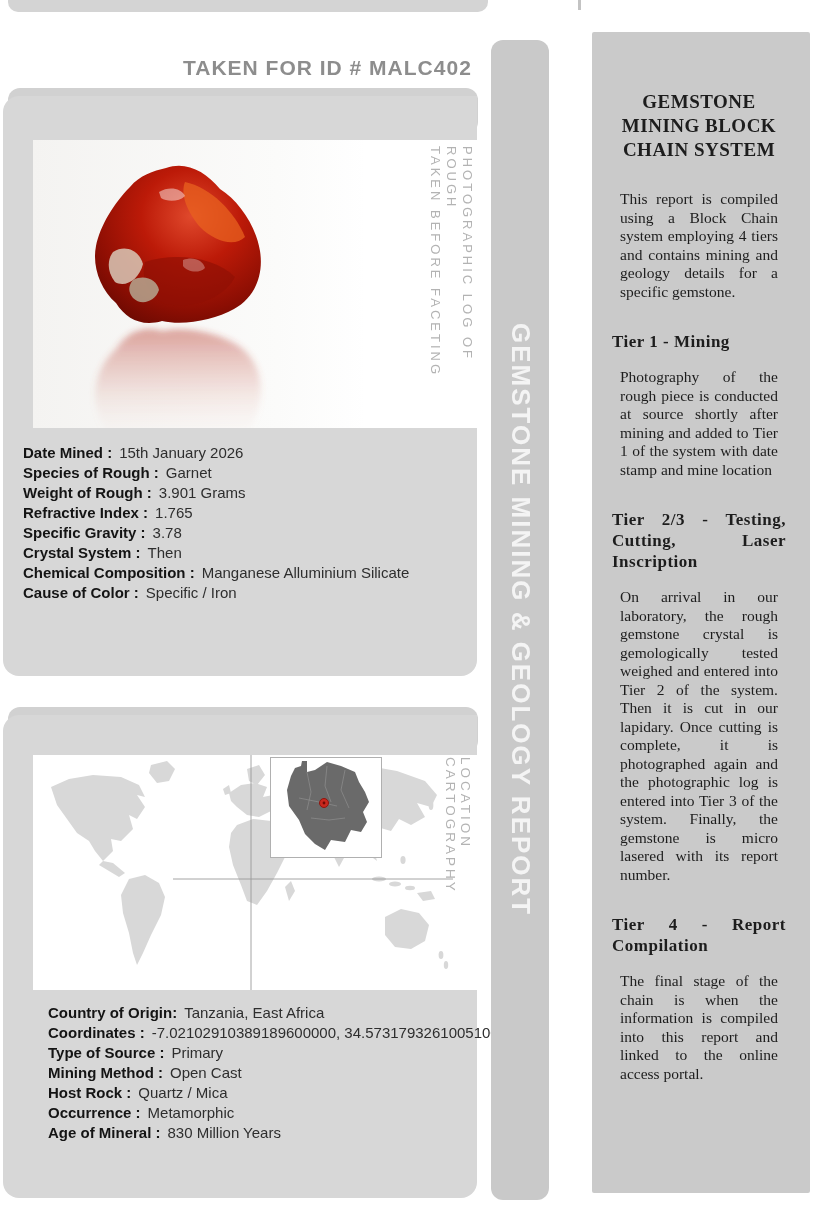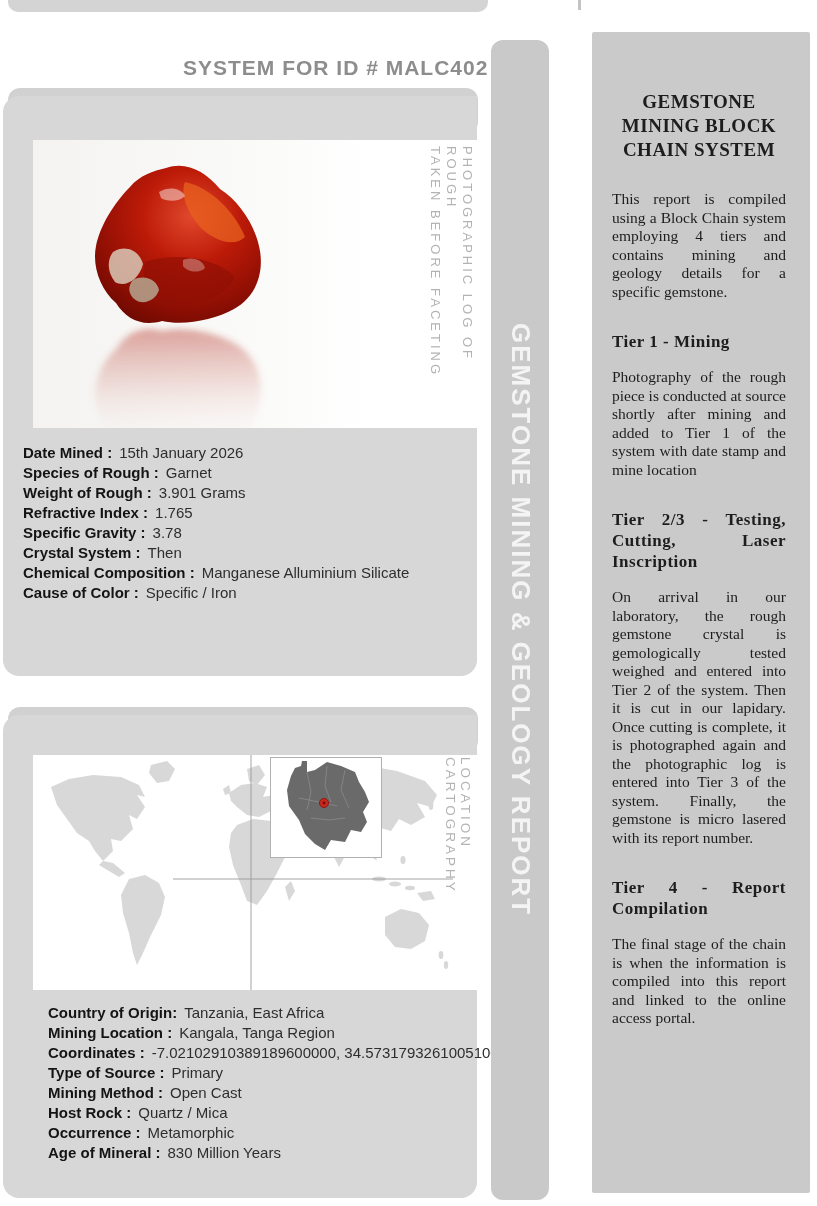--- a/index.html
+++ b/index.html
@@ -75,7 +75,7 @@
   <div class="top-bar"></div>
   <div class="top-tick"></div>
 
-  <div class="report-title">SYSTEM FOR ID # MALC402</div>
+  <div class="report-title">TAKEN FOR ID # MALC402</div>
 
   <div class="section-header hdr-rough">
     <span class="hd-text">ROUGH COMPOSITION</span>

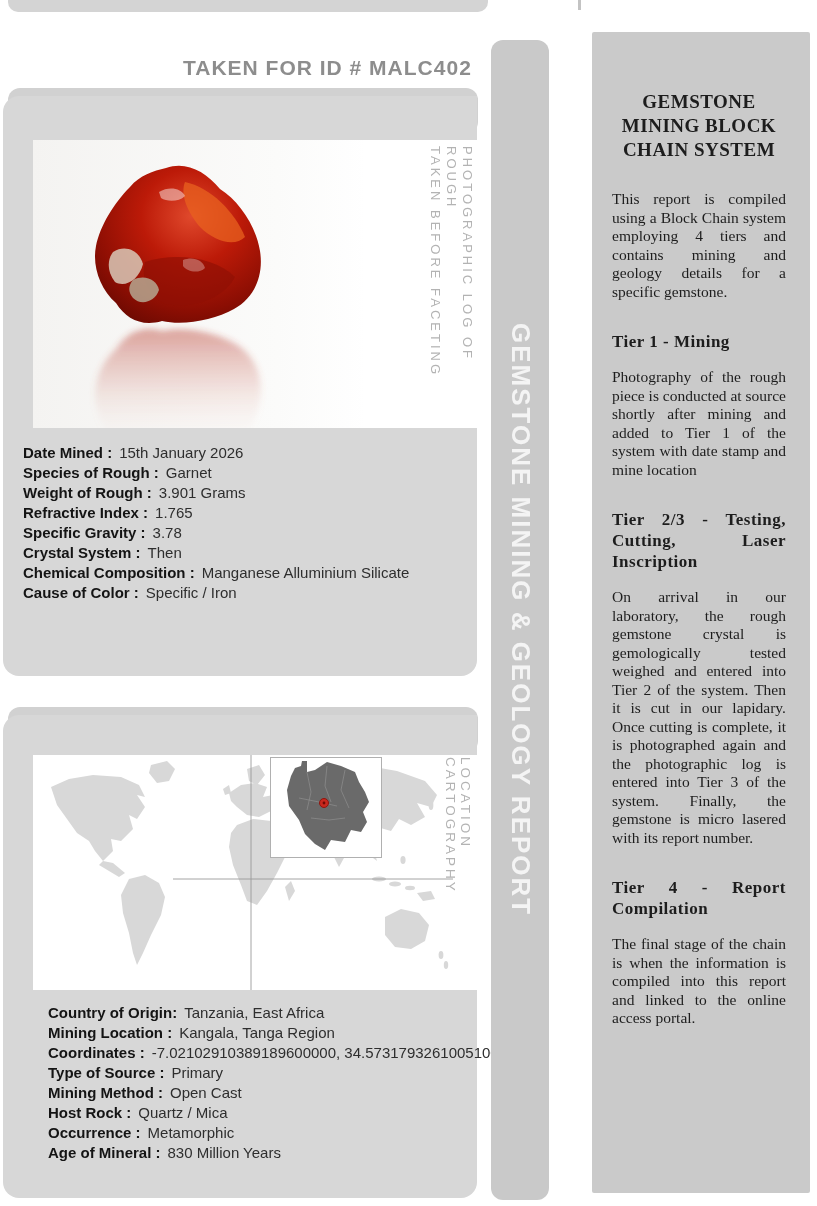--- a/index.html
+++ b/index.html
@@ -61,7 +61,7 @@
               text-align:center;letter-spacing:.5px;}
   .sidebar h3{margin:14px 0 16px;font-size:17px;line-height:21px;font-weight:bold;
               text-align:justify;letter-spacing:.5px;}
-  .sidebar p{margin:0 0 30px;font-size:15.5px;line-height:18.5px;text-align:justify;}
+  .sidebar p{margin:0 8px 30px;font-size:15.5px;line-height:18.5px;text-align:justify;}
 
   .inset{position:absolute;left:237px;top:2px;width:112px;height:101px;background:#ffffff;
          border:1px solid #b0b0b0;box-sizing:border-box;}

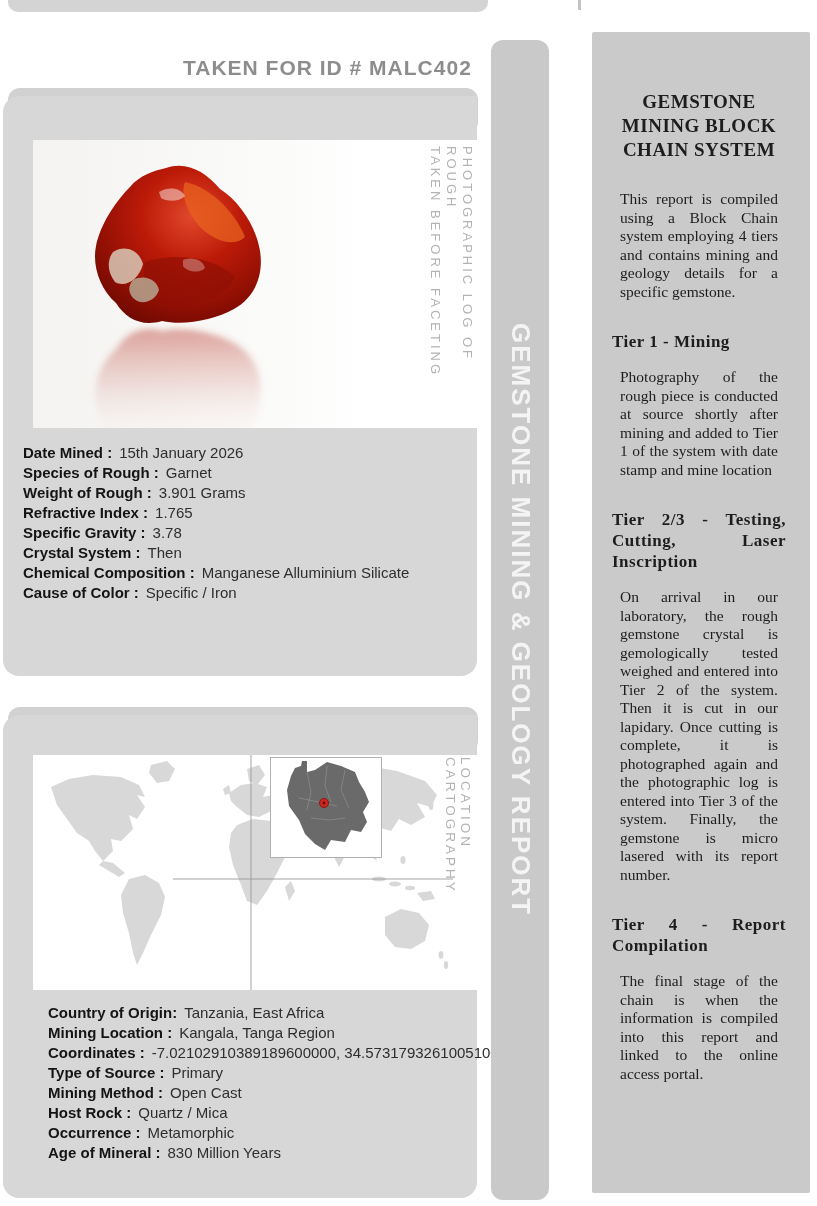--- a/index.html
+++ b/index.html
@@ -195,7 +195,6 @@
 
     <div class="fields fields-origins">
       <div class="frow"><span class="flabel">Country of Origin:</span><span class="fvalue">Tanzania, East Africa</span></div>
-      <div class="frow"><span class="flabel">Mining Location :</span><span class="fvalue">Kangala, Tanga Region</span></div>
       <div class="frow"><span class="flabel">Coordinates :</span><span class="fvalue">-7.02102910389189600000,  34.57317932610051000000</span></div>
       <div class="frow"><span class="flabel">Type of Source :</span><span class="fvalue">Primary</span></div>
       <div class="frow"><span class="flabel">Mining Method :</span><span class="fvalue">Open Cast</span></div>

